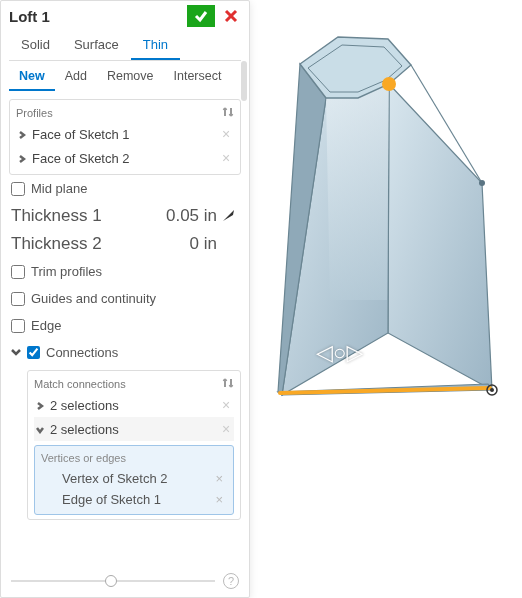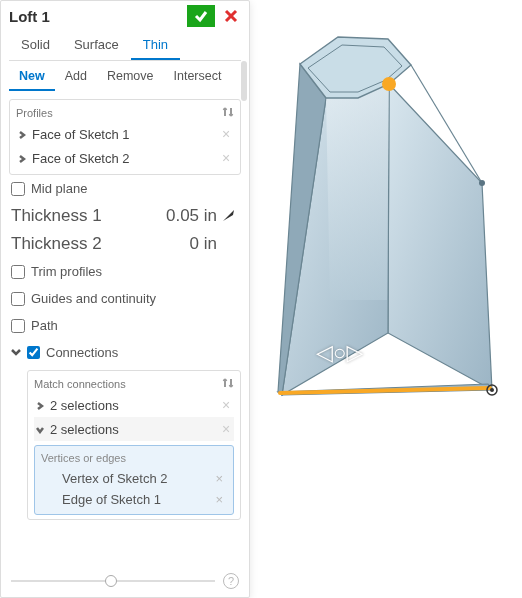--- a/index.html
+++ b/index.html
@@ -150,7 +150,7 @@
     </div>
     <div class="row">
       <input type="checkbox" style="">
-      <span>Path</span>
+      <span>Edge</span>
     </div>
 
     <div class="exprow">

